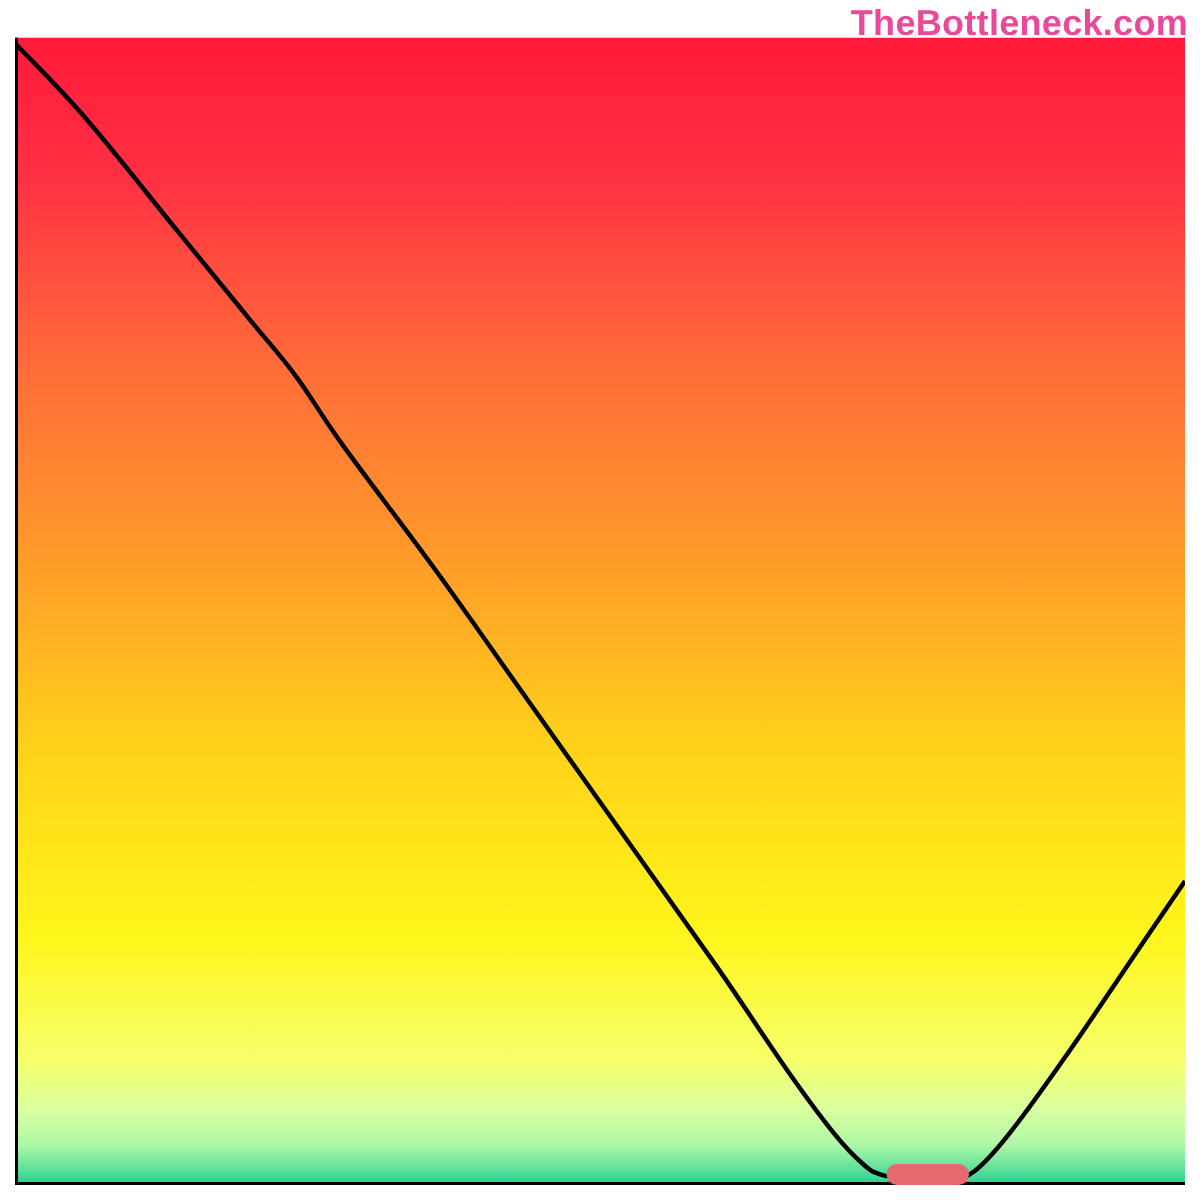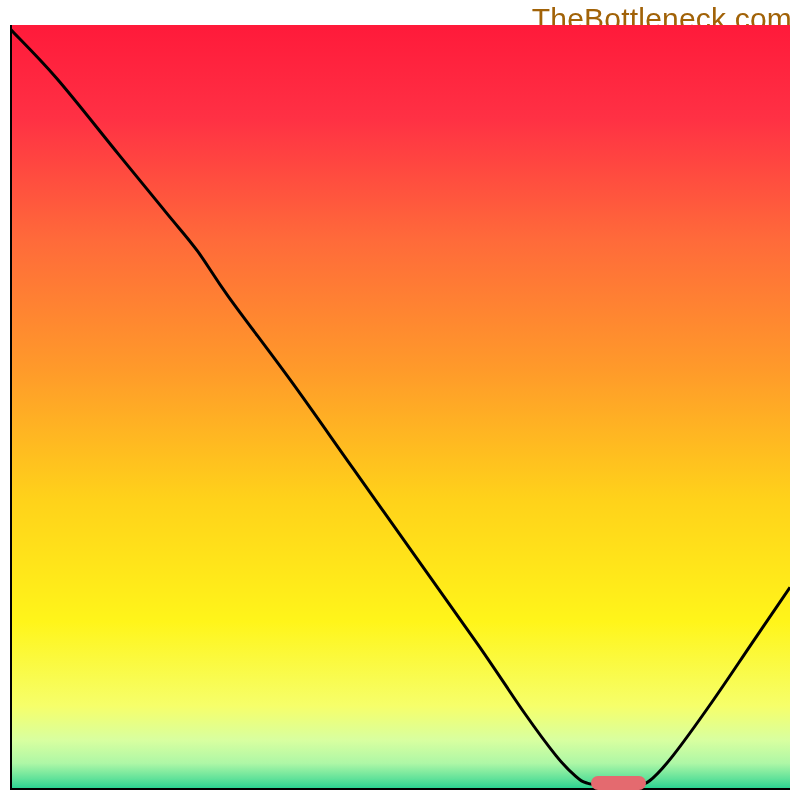--- a/index.html
+++ b/index.html
@@ -20,9 +20,9 @@
     position: absolute;
     top: 2px;
     right: 8px;
-    font-size: 30px;
-    font-weight: 400;
-    color: #a16207;
+    font-size: 24px;
+    font-weight: 700;
+    color: #ec4899;
     letter-spacing: 0.2px;
     pointer-events: none;
   }

